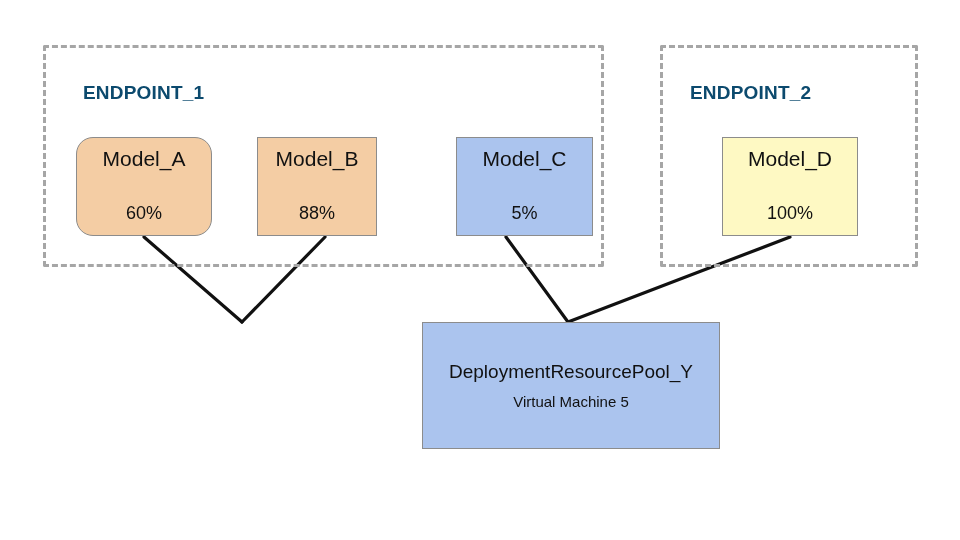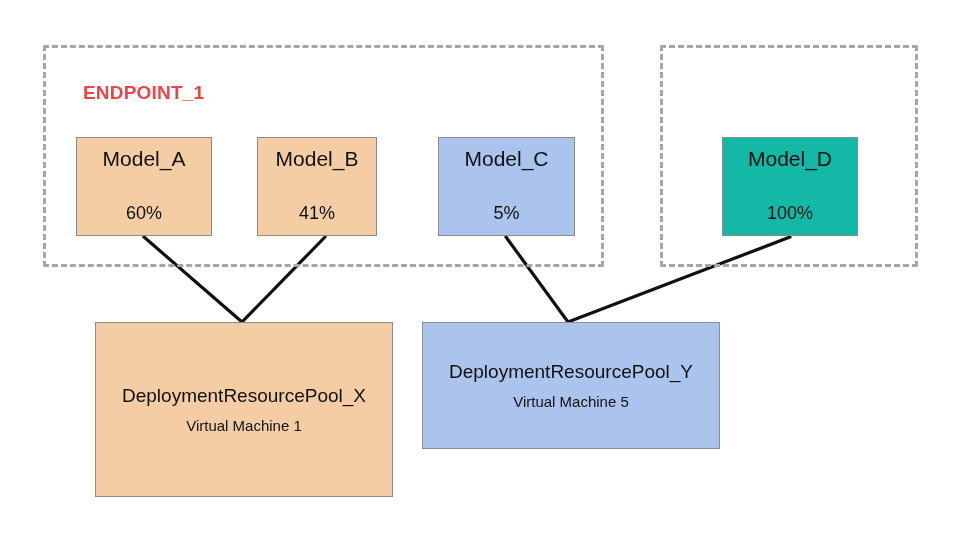--- a/index.html
+++ b/index.html
@@ -34,7 +34,7 @@
     position: absolute;
     font-weight: bold;
     font-size: 19px;
-    color: #ef4444;
+    color: #0c4a6e;
     letter-spacing: 0.2px;
     white-space: nowrap;
   }

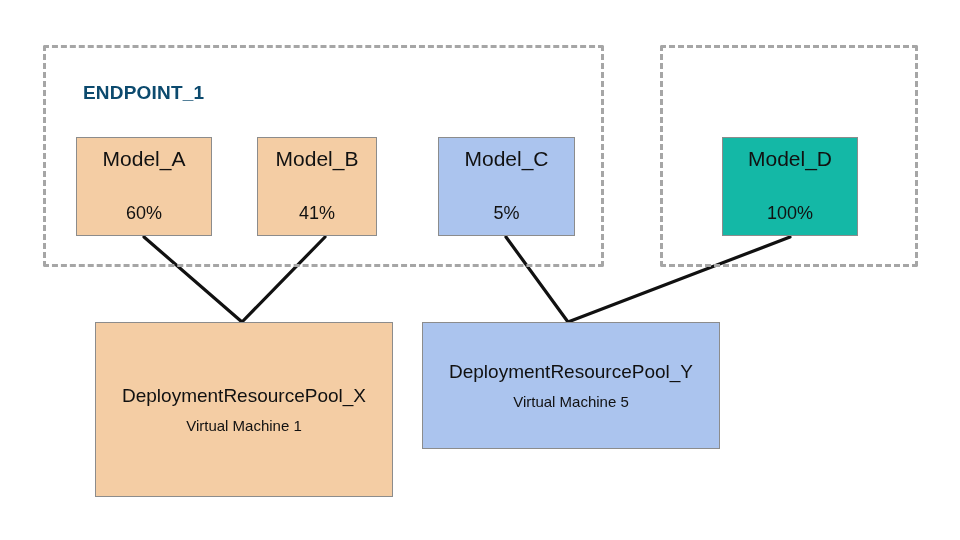--- a/index.html
+++ b/index.html
@@ -99,6 +99,7 @@
   <div class="group-label" style="left:83px; top:82px;">ENDPOINT_1</div>
 
   <div class="group-box" style="left:660px; top:45px; width:258px; height:222px;"></div>
+  <div class="group-label" style="left:690px; top:82px;">ENDPOINT_2</div>
 
   <div class="model-box" style="left:76px; top:137px; width:136px; height:99px; background:#f4cda4;">
     <span class="model-name">Model_A</span>

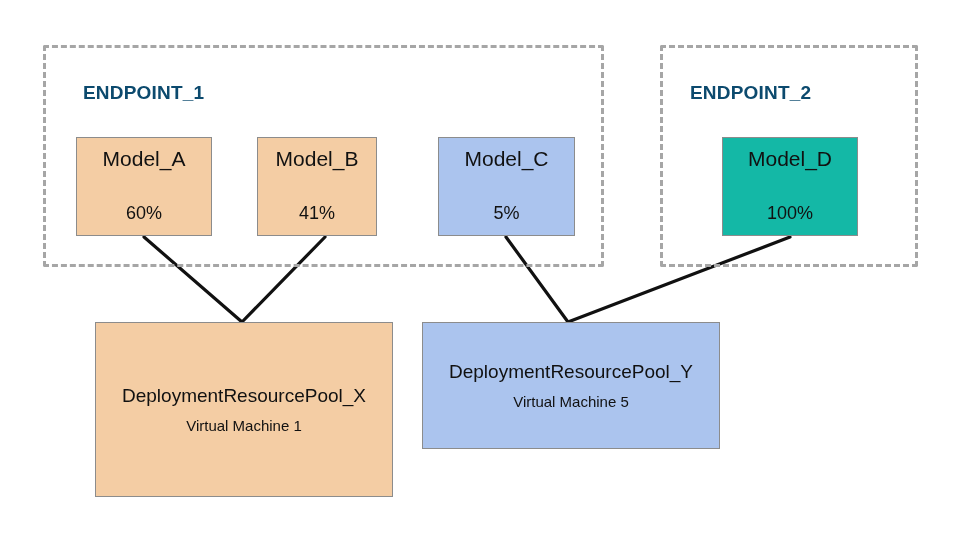--- a/index.html
+++ b/index.html
@@ -101,7 +101,7 @@
   <div class="group-box" style="left:660px; top:45px; width:258px; height:222px;"></div>
   <div class="group-label" style="left:690px; top:82px;">ENDPOINT_2</div>
 
-  <div class="model-box" style="left:76px; top:137px; width:136px; height:99px; background:#f4cda4;">
+  <div class="model-box" style="left:76px; top:137px; width:136px; height:99px; background:#f4cda4;border-radius:17px;">
     <span class="model-name">Model_A</span>
     <span class="model-pct">60%</span>
   </div>

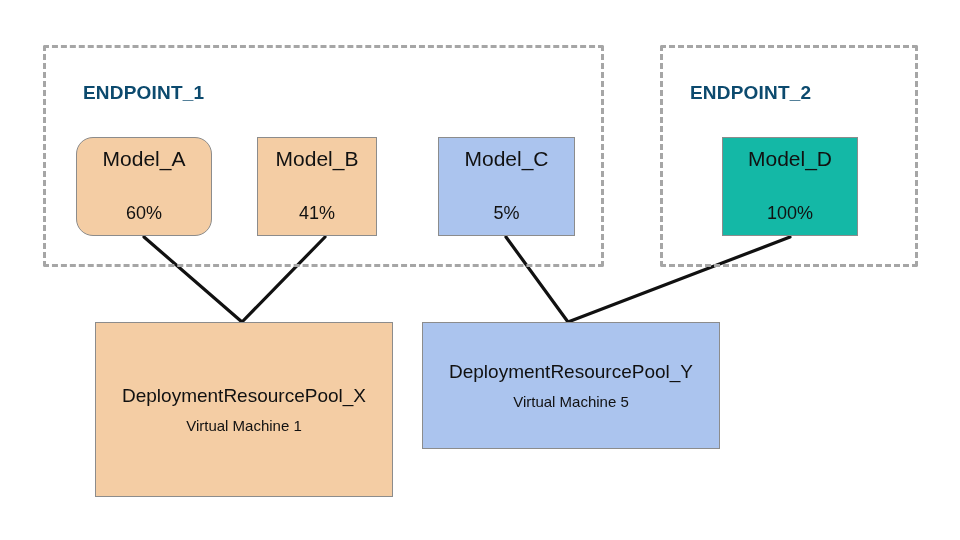--- a/index.html
+++ b/index.html
@@ -111,7 +111,7 @@
     <span class="model-pct">41%</span>
   </div>
 
-  <div class="model-box" style="left:438px; top:137px; width:137px; height:99px; background:#abc4ee;">
+  <div class="model-box" style="left:456px; top:137px; width:137px; height:99px; background:#abc4ee;">
     <span class="model-name">Model_C</span>
     <span class="model-pct">5%</span>
   </div>

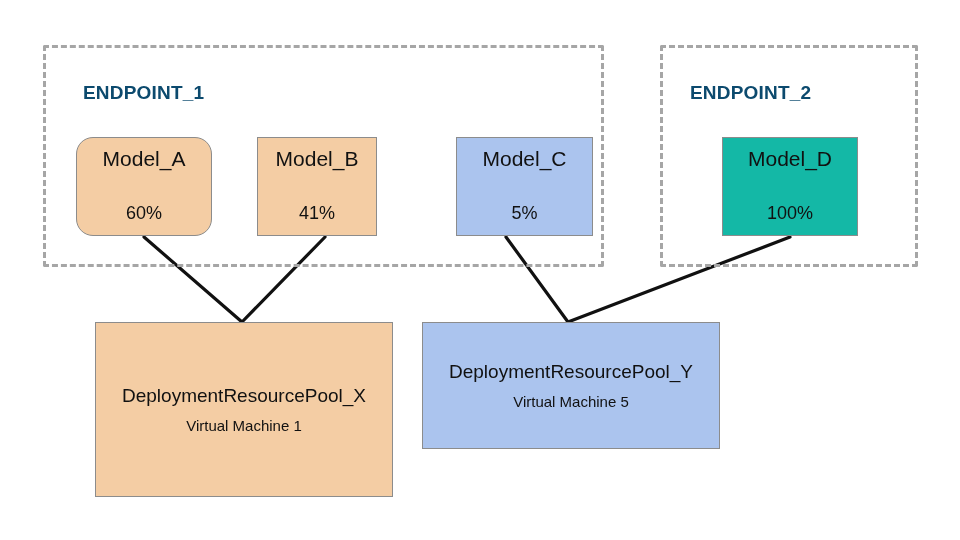--- a/index.html
+++ b/index.html
@@ -116,7 +116,7 @@
     <span class="model-pct">5%</span>
   </div>
 
-  <div class="model-box" style="left:722px; top:137px; width:136px; height:99px; background:#14b8a6;">
+  <div class="model-box" style="left:722px; top:137px; width:136px; height:99px; background:#fef9c3;">
     <span class="model-name">Model_D</span>
     <span class="model-pct">100%</span>
   </div>

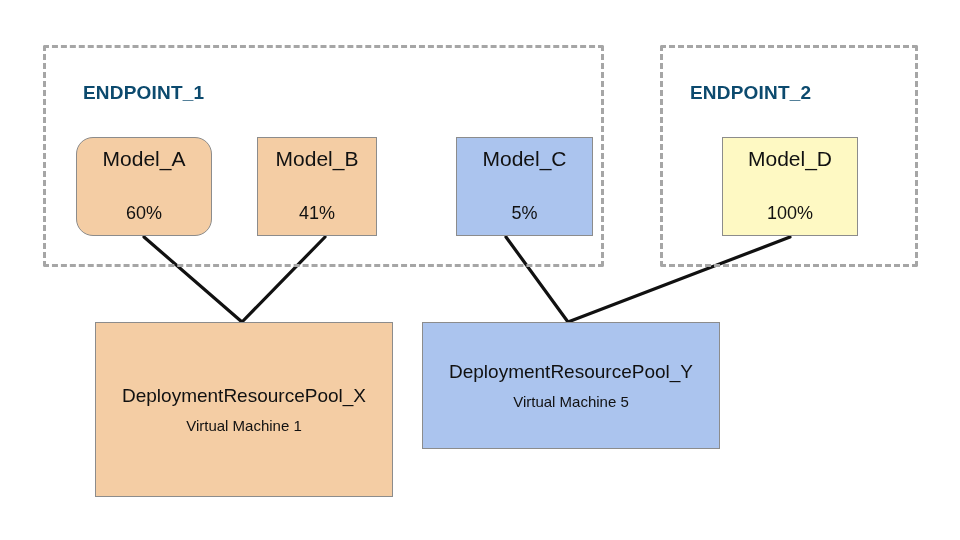--- a/index.html
+++ b/index.html
@@ -108,7 +108,7 @@
 
   <div class="model-box" style="left:257px; top:137px; width:120px; height:99px; background:#f4cda4;">
     <span class="model-name">Model_B</span>
-    <span class="model-pct">41%</span>
+    <span class="model-pct">88%</span>
   </div>
 
   <div class="model-box" style="left:456px; top:137px; width:137px; height:99px; background:#abc4ee;">

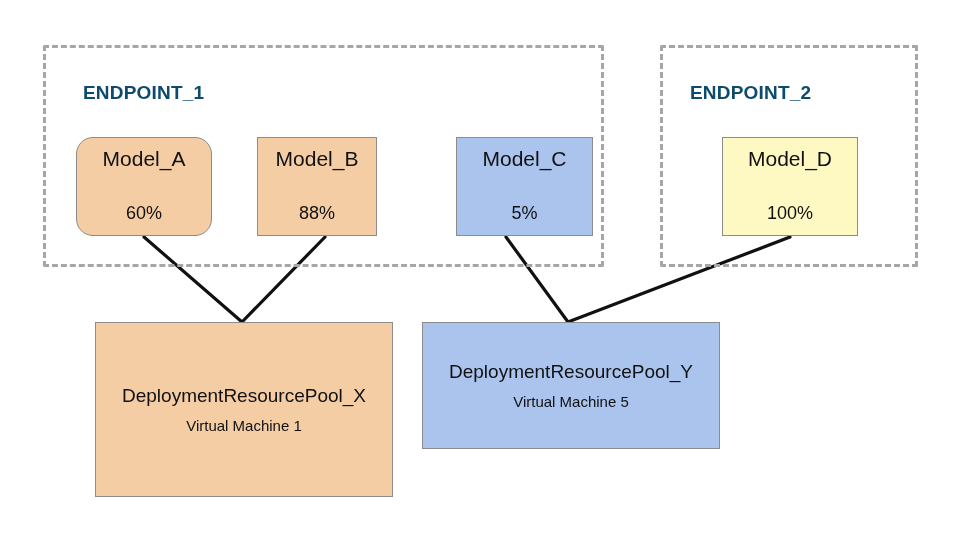--- a/index.html
+++ b/index.html
@@ -121,10 +121,6 @@
     <span class="model-pct">100%</span>
   </div>
 
-  <div class="pool-box" style="left:95px; top:322px; width:298px; height:175px; background:#f4cda4;">
-    <span class="pool-name">DeploymentResourcePool_X</span>
-    <span class="pool-sub">Virtual Machine 1</span>
-  </div>
 
   <div class="pool-box" style="left:422px; top:322px; width:298px; height:127px; background:#abc4ee;">
     <span class="pool-name">DeploymentResourcePool_Y</span>

